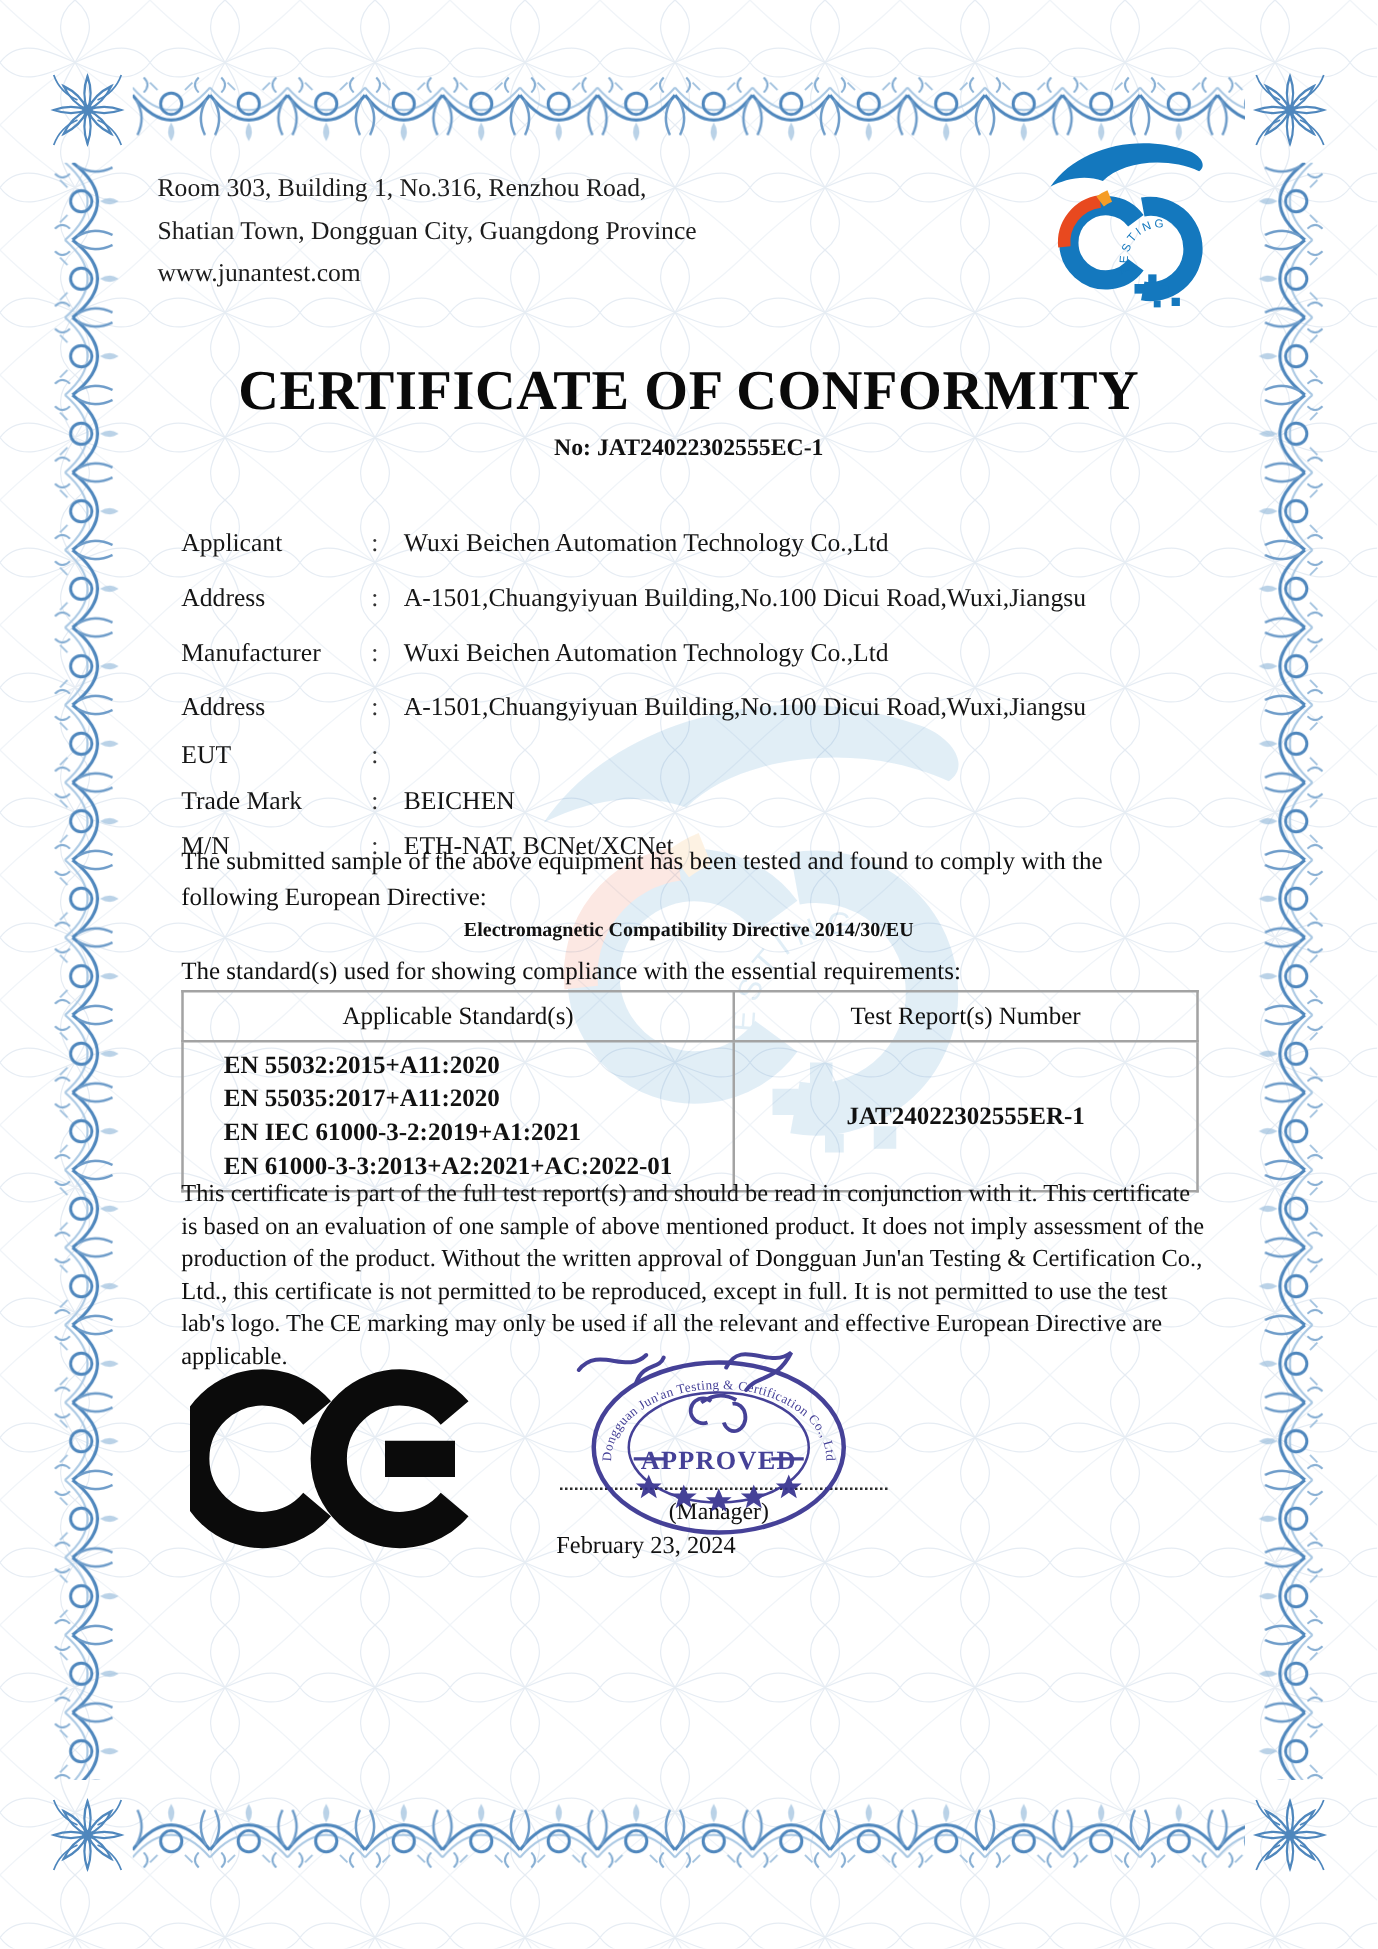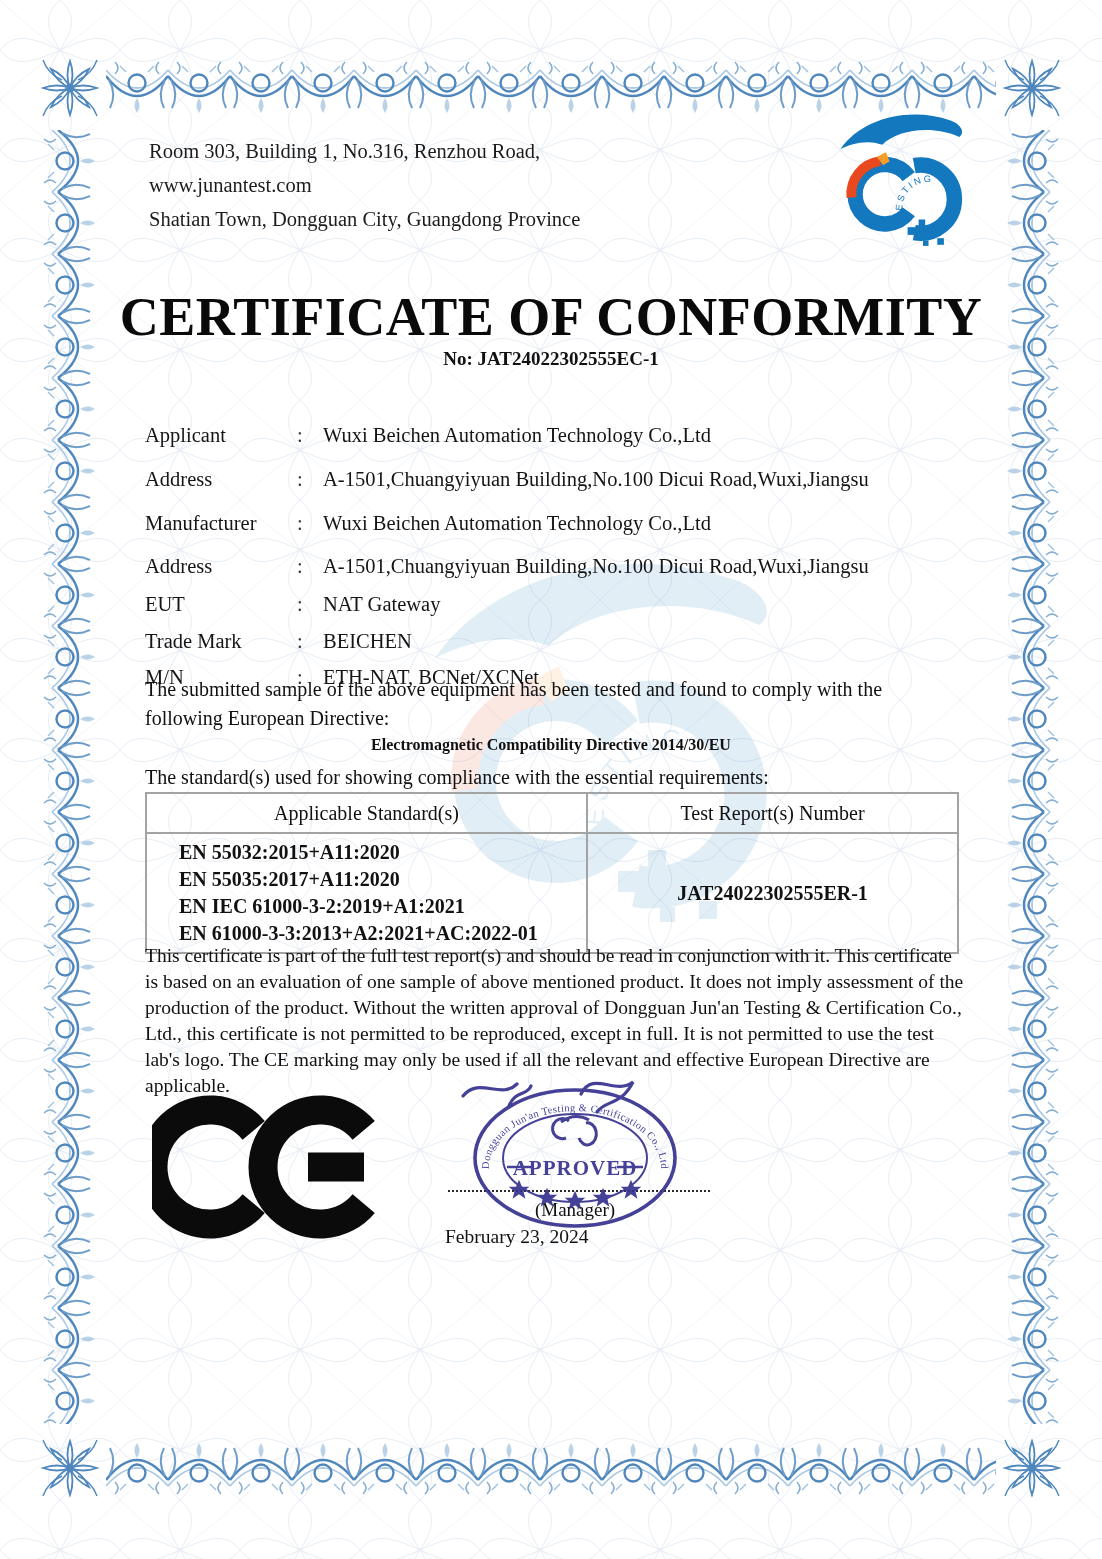--- a/index.html
+++ b/index.html
@@ -6,7 +6,7 @@
   .page{position:relative;width:1102px;height:1559px;background:#ffffff;overflow:hidden;
         font-family:"Liberation Serif",serif;color:#111;}
   .abs{position:absolute;}
-  .addr{left:149px;top:134px;font-size:20.5px;line-height:34px;color:#1c1c1c;}
+  .addr{left:126px;top:134px;font-size:20.5px;line-height:34px;color:#1c1c1c;}
   .title{left:0;right:0;top:286px;text-align:center;font-size:54px;font-weight:700;letter-spacing:.5px;color:#0a0a0a;}
   .certno{left:0;right:0;top:348px;text-align:center;font-size:19px;font-weight:700;}
   .field-row{left:145px;width:815px;display:flex;font-size:20.5px;color:#151515;margin-top:41px;}

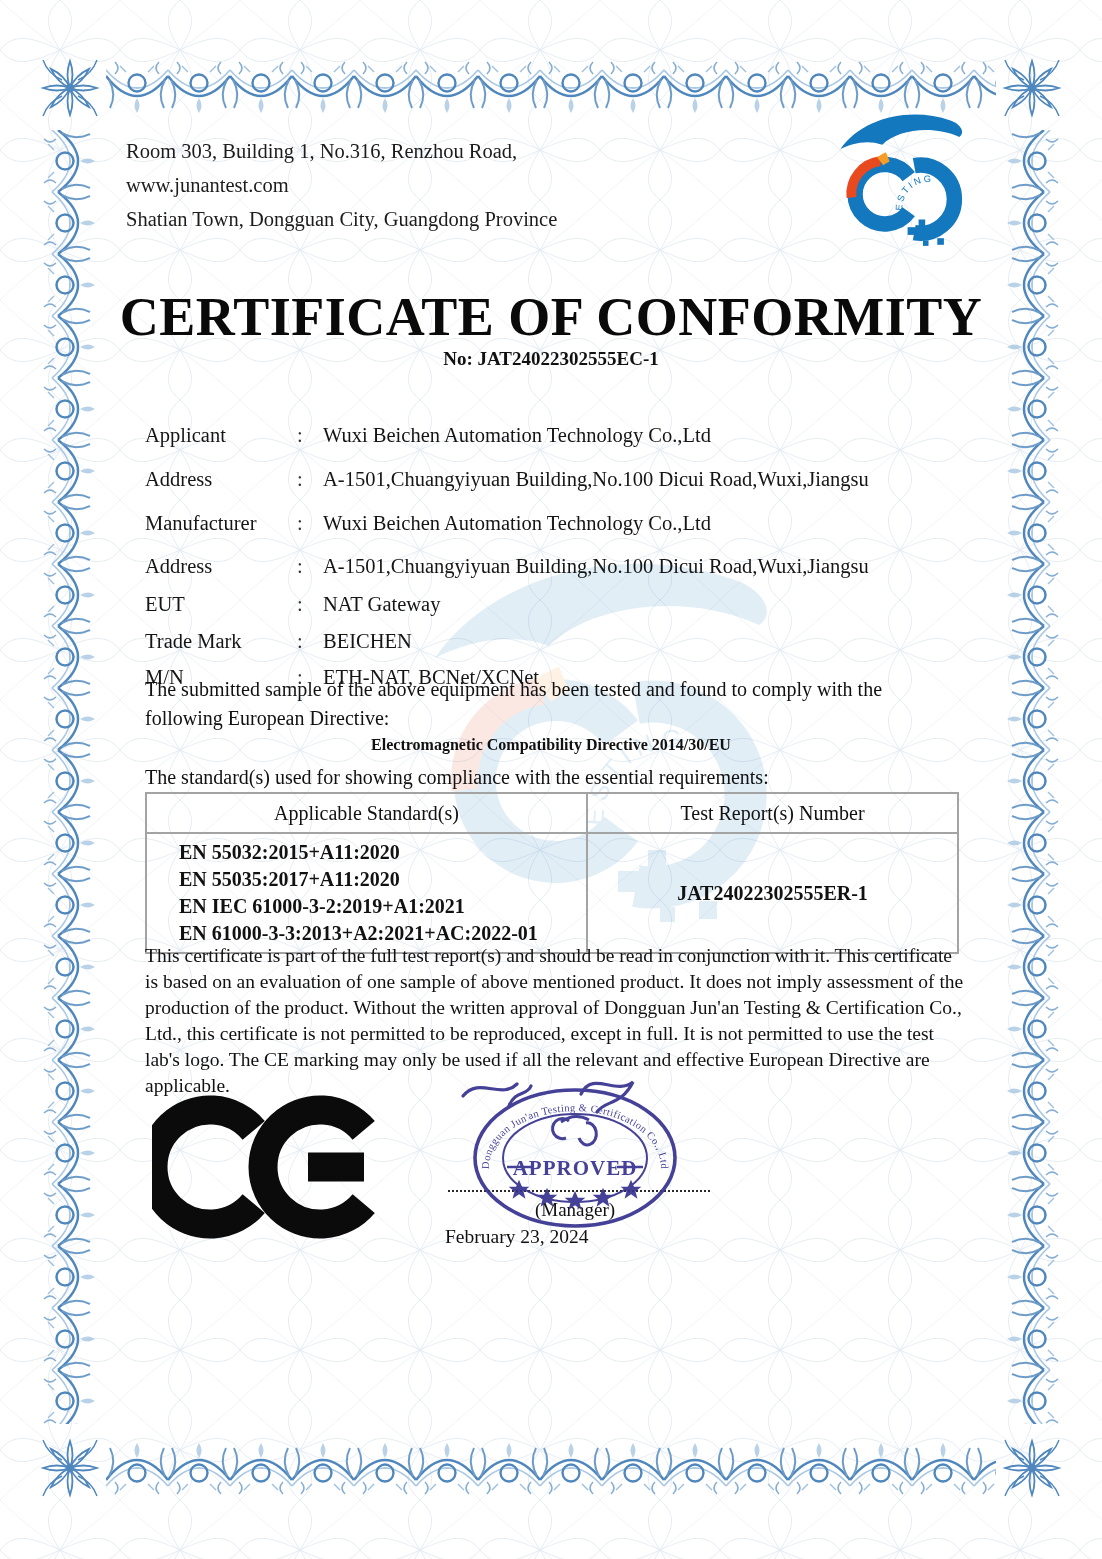--- a/index.html
+++ b/index.html
@@ -122,8 +122,8 @@
 
   <div class="abs addr">
     <div>Room 303, Building 1, No.316, Renzhou Road,</div>
+    <div>Shatian Town, Dongguan City, Guangdong Province</div>
     <div>www.junantest.com</div>
-    <div>Shatian Town, Dongguan City, Guangdong Province</div>
   </div>
 
   <svg class="abs" style="left:833px;top:104px" width="136" height="154" viewBox="0 0 120 140">

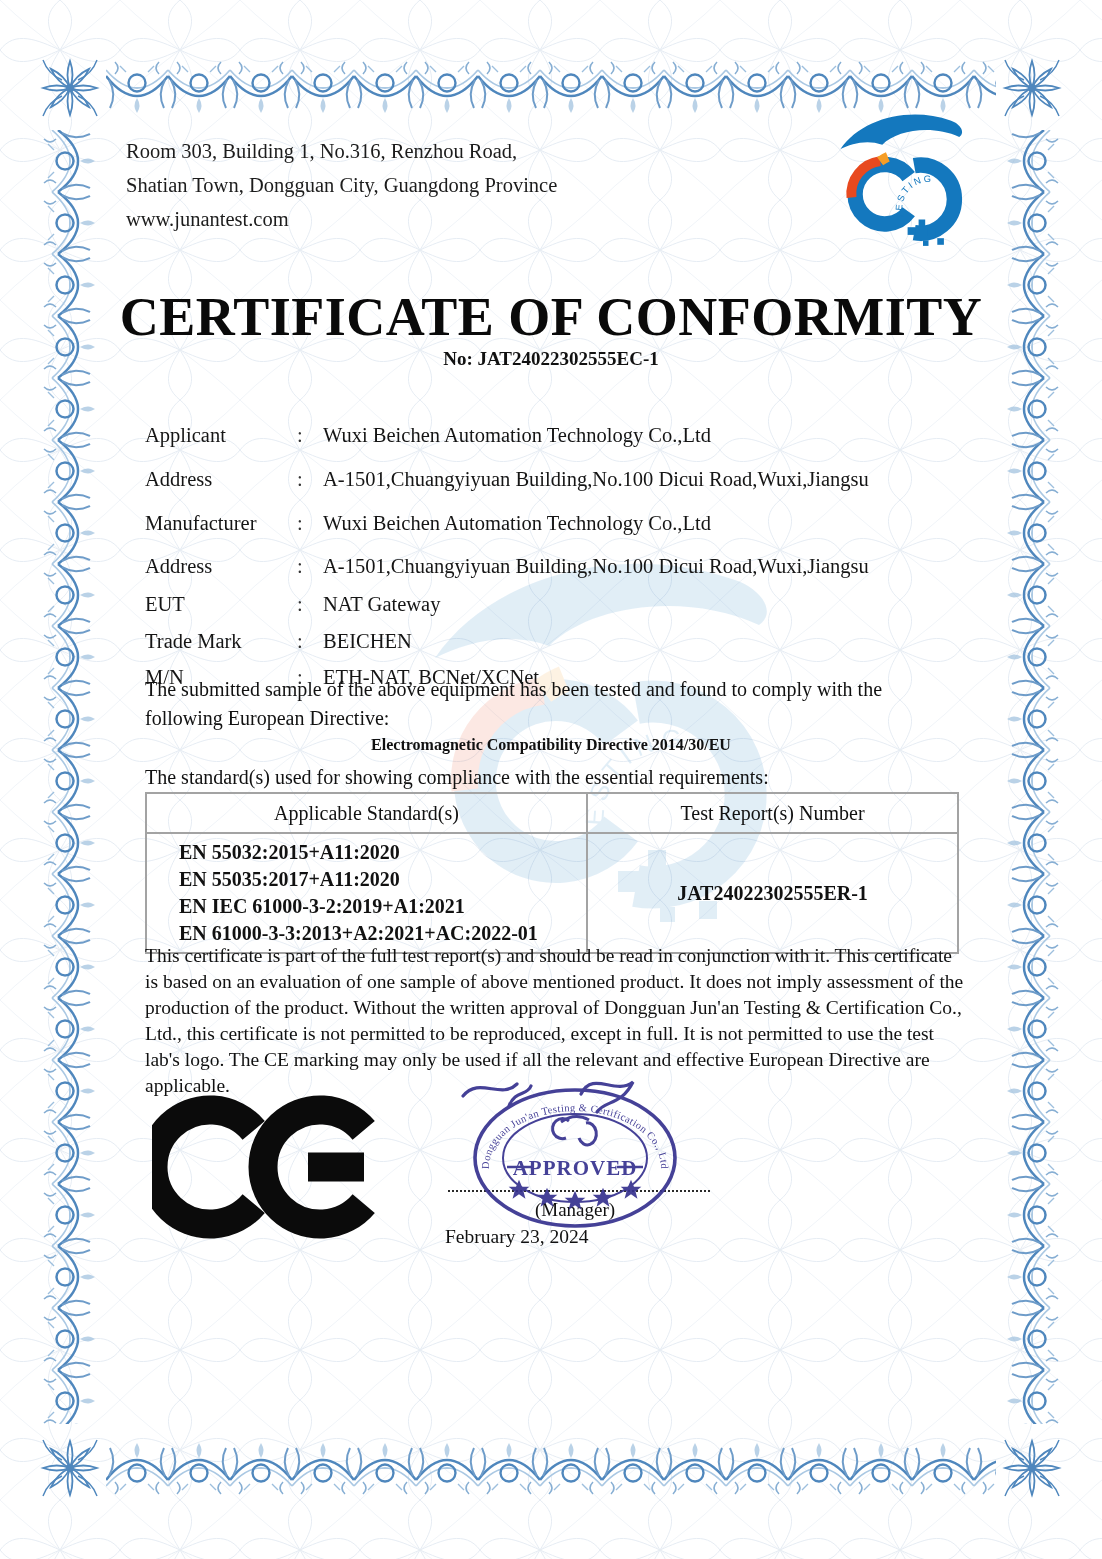--- a/index.html
+++ b/index.html
@@ -7,7 +7,7 @@
         font-family:"Liberation Serif",serif;color:#111;}
   .abs{position:absolute;}
   .addr{left:126px;top:134px;font-size:20.5px;line-height:34px;color:#1c1c1c;}
-  .title{left:0;right:0;top:286px;text-align:center;font-size:54px;font-weight:700;letter-spacing:.5px;color:#0a0a0a;}
+  .title{left:0;right:0;top:286px;text-align:center;font-size:45px;font-weight:700;letter-spacing:.5px;color:#0a0a0a;}
   .certno{left:0;right:0;top:348px;text-align:center;font-size:19px;font-weight:700;}
   .field-row{left:145px;width:815px;display:flex;font-size:20.5px;color:#151515;margin-top:41px;}
   .f-label{width:152px;}

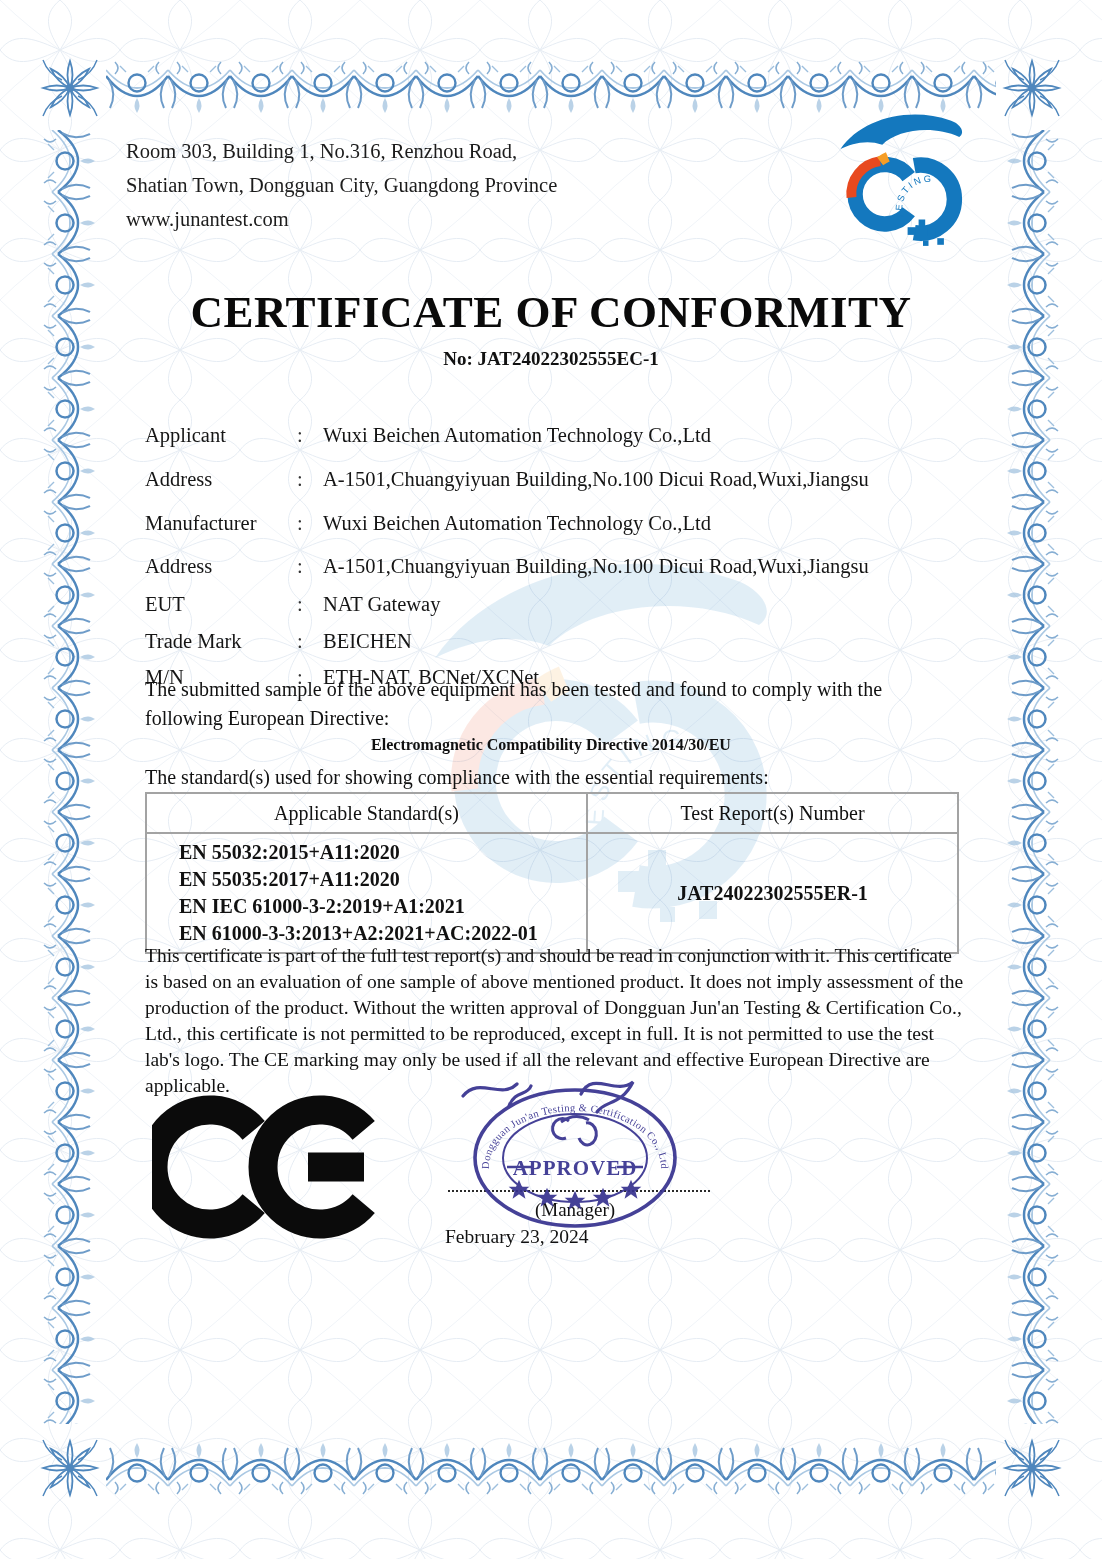--- a/index.html
+++ b/index.html
@@ -156,7 +156,6 @@
   <div class="abs field-row" style="top:552px">
     <span class="f-label">EUT</span>
       <span class="f-colon">:</span>
-      <span class="f-value">NAT Gateway</span>
   </div>
   <div class="abs field-row" style="top:589px">
     <span class="f-label">Trade Mark</span>

